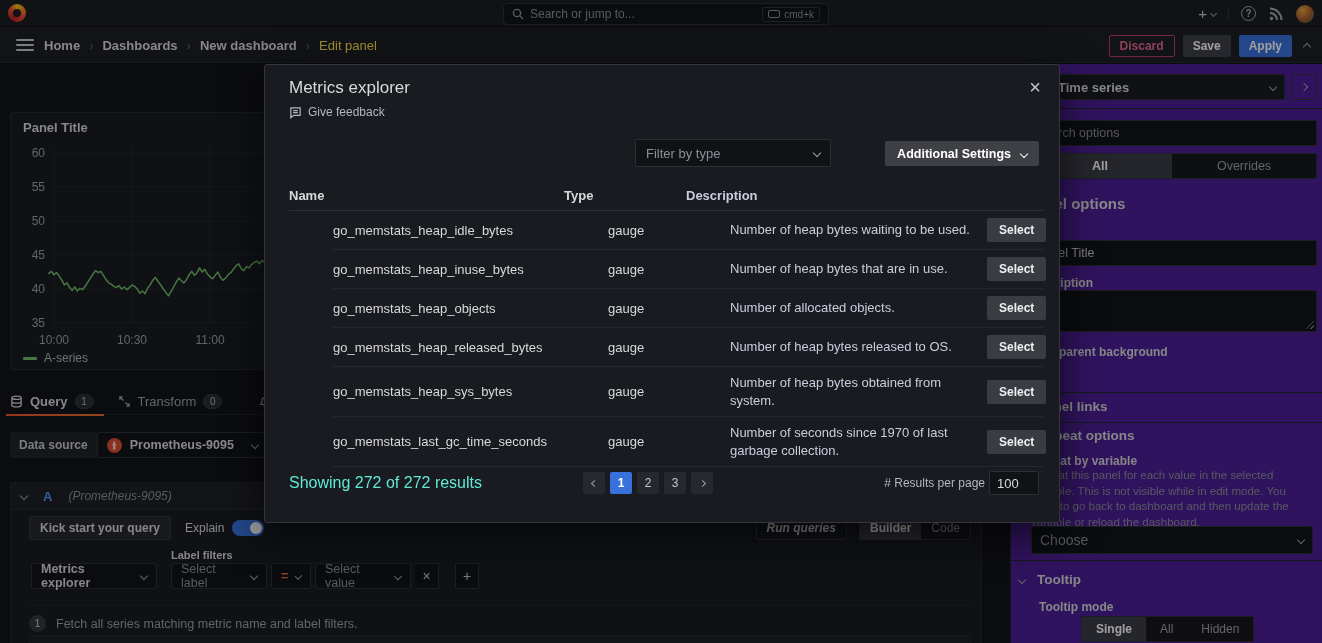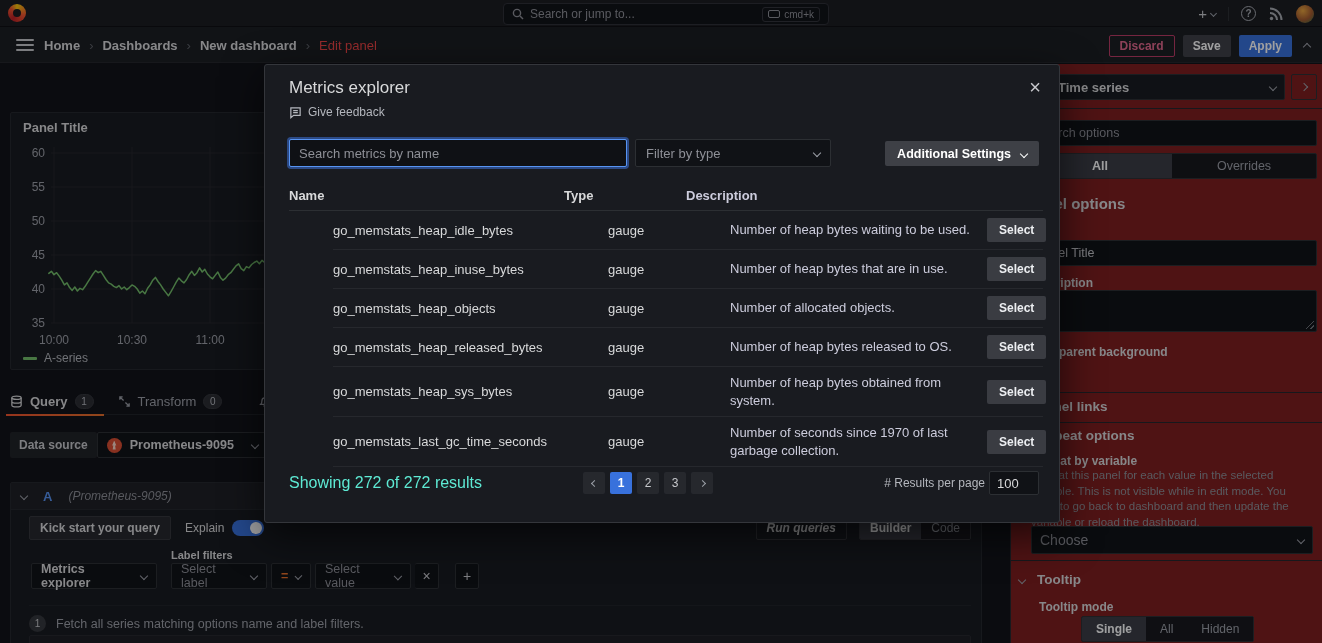--- a/index.html
+++ b/index.html
@@ -33,7 +33,7 @@
   .hamburger div { height:2px; background:#c7c8cc; margin-bottom:3px; border-radius:1px; }
   .crumbs { position:absolute; left:44px; top:0; height:36px; display:flex; align-items:center; gap:9px; font-size:13px; font-weight:bold; color:#d8d9da; }
   .crumb-sep { color:#5c6066; font-weight:normal; }
-  .crumbs .current { color:#ef4444; font-weight:normal; }
+  .crumbs .current { color:#fde047; font-weight:normal; }
   .crumb-actions { position:absolute; right:8px; top:7px; display:flex; align-items:center; gap:8px; }
   .btn { display:inline-flex; align-items:center; justify-content:center; height:22px; padding:0 10px; border-radius:2px; font-size:12px; font-weight:bold; cursor:default; }
   .btn.destructive-outline { background:transparent; border:1px solid #bc3a64; color:#e2688c; }

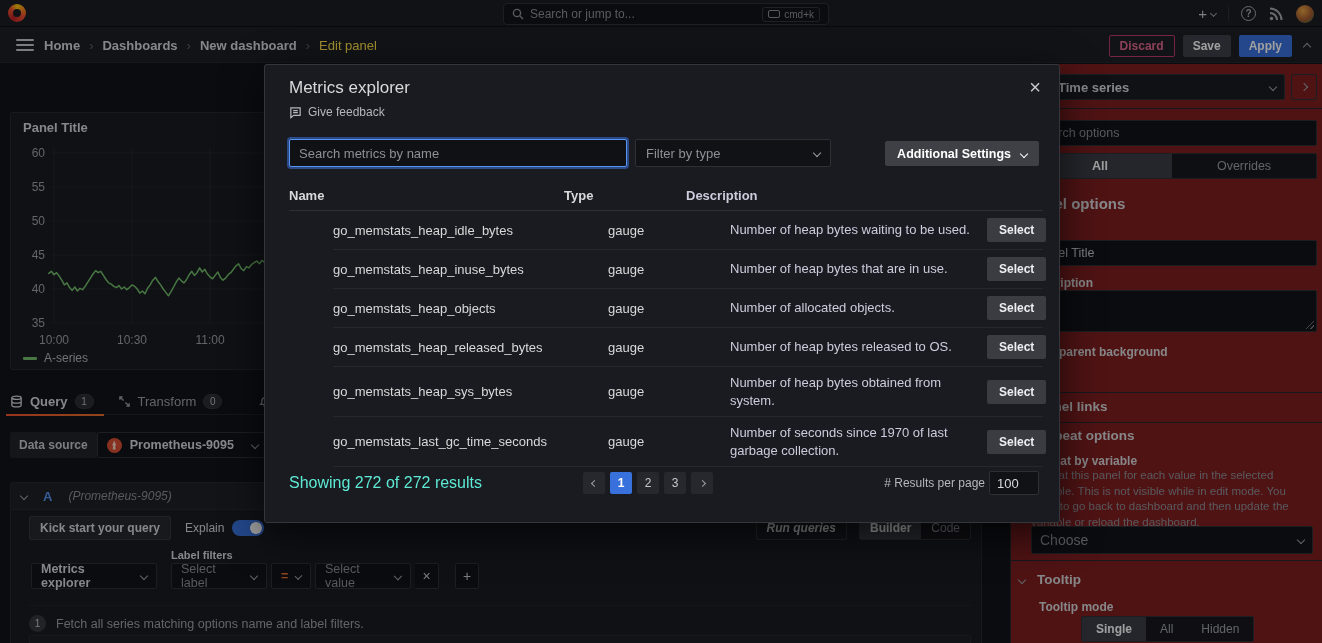--- a/index.html
+++ b/index.html
@@ -91,7 +91,7 @@
   .qbottom { position:absolute; left:18px; right:10px; top:152px; height:24px; background:#1c1e23; border:1px solid #26282d; border-radius:2px; }
 
   
-  .opane { position:absolute; left:1010px; top:64px; width:312px; height:579px; background:#7f1d1d; border-left:1px solid #26282d; }
+  .opane { position:absolute; left:1010px; top:64px; width:312px; height:579px; background:#4c1d95; border-left:1px solid #26282d; }
   .viz-row { position:absolute; left:16px; top:10px; width:290px; display:flex; gap:6px; }
   .viz-picker { flex:1; height:26px; border:1px solid #2c2f33; border-radius:2px; background:#181b1f; display:flex; align-items:center; padding:0 8px; gap:8px; font-size:13px; color:#d8d9da; font-weight:bold; }
   .viz-mini { width:14px; height:10px; border-bottom:1px solid #73bf69; position:relative; }

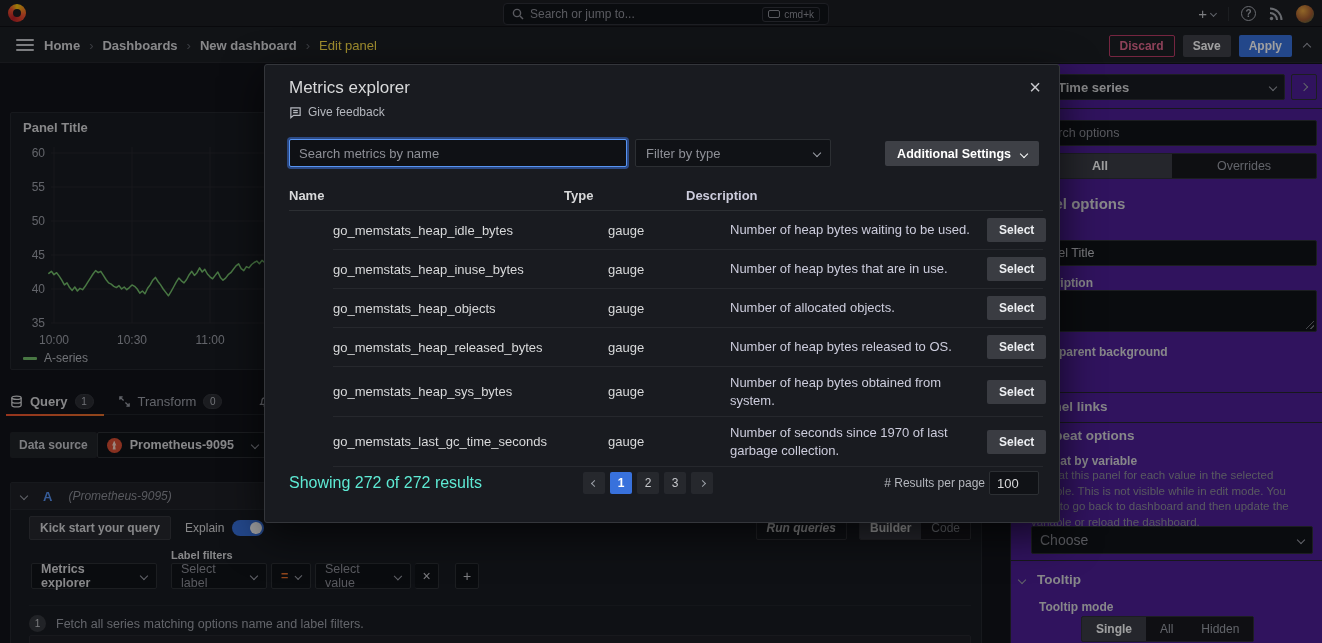--- a/index.html
+++ b/index.html
@@ -380,9 +380,6 @@
       </svg>
     <span>Give feedback</span>
   </div>
-  <div class="m-search">
-    <input placeholder="Search metrics by name" style="">
-  </div>
   <div class="m-filter">
     <span>Filter by type</span>
       <span class="chev"></span>

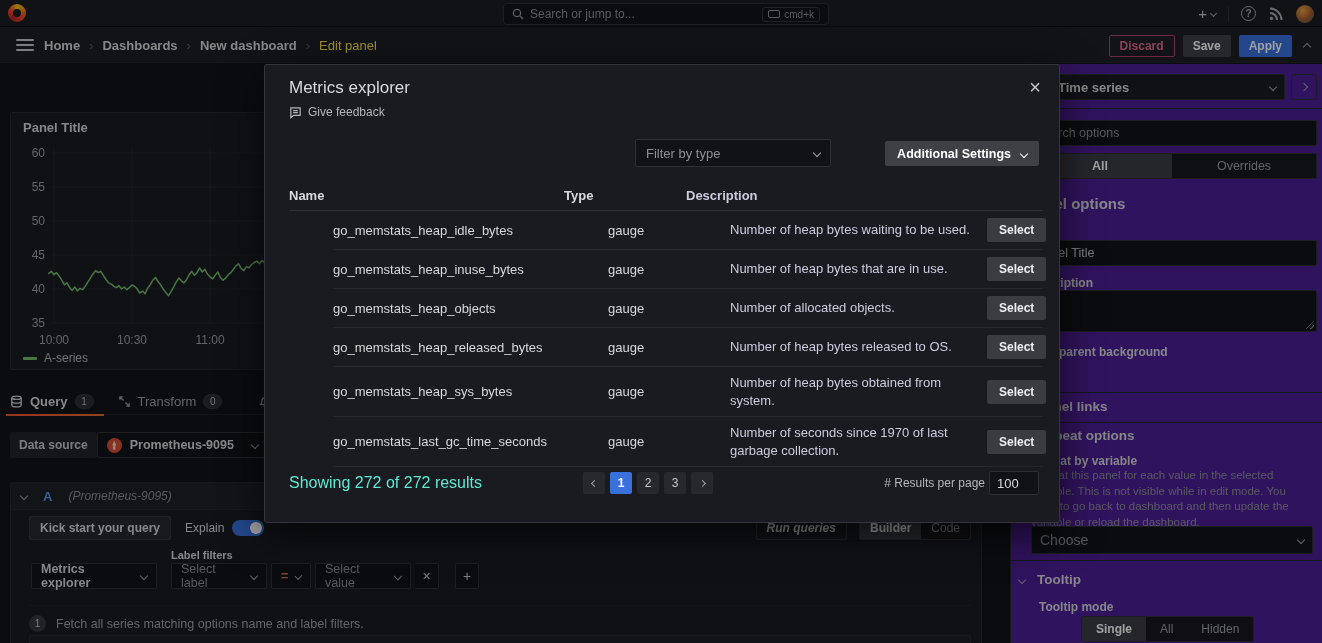--- a/index.html
+++ b/index.html
@@ -307,7 +307,7 @@
   </div>
   <div class="qstep">
     <span class="step-circle">1</span>
-    <span class="txt">Fetch all series matching options name and label filters.</span>
+    <span class="txt">Fetch all series matching metric name and label filters.</span>
   </div>
   <div class="qbottom"></div>
 </div>

